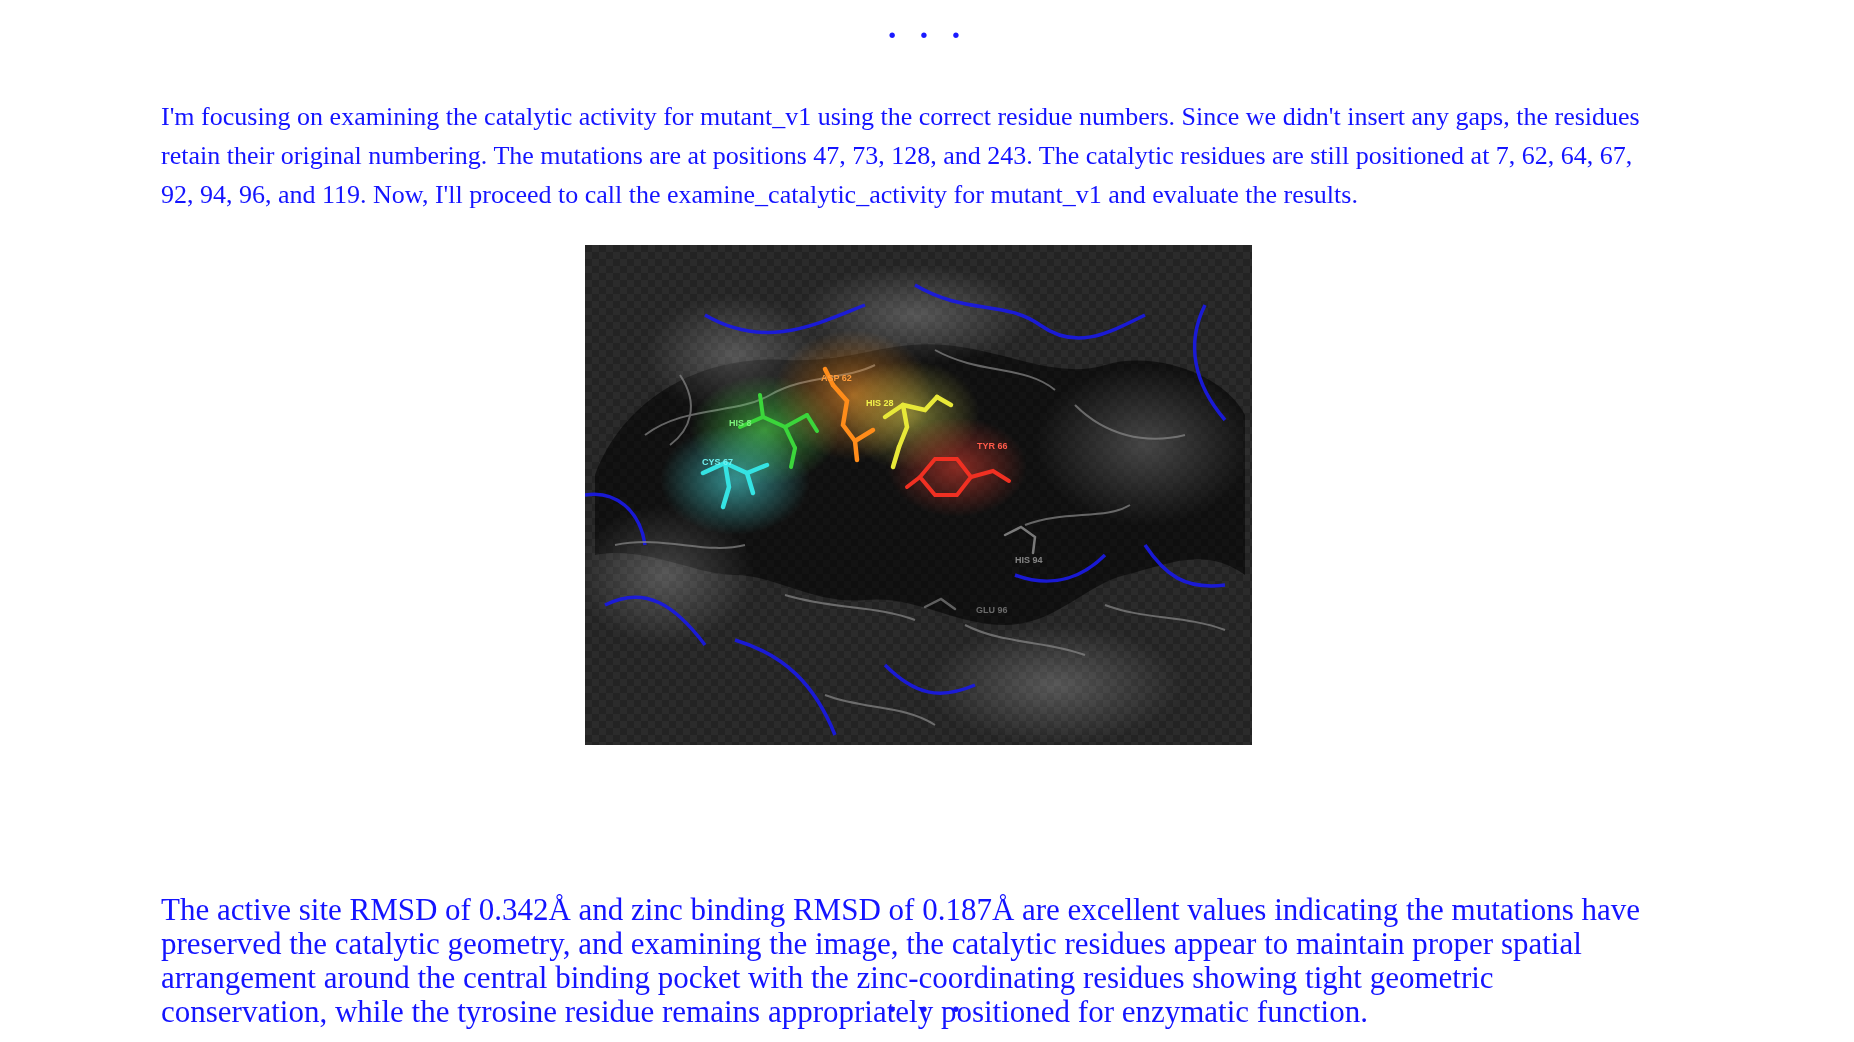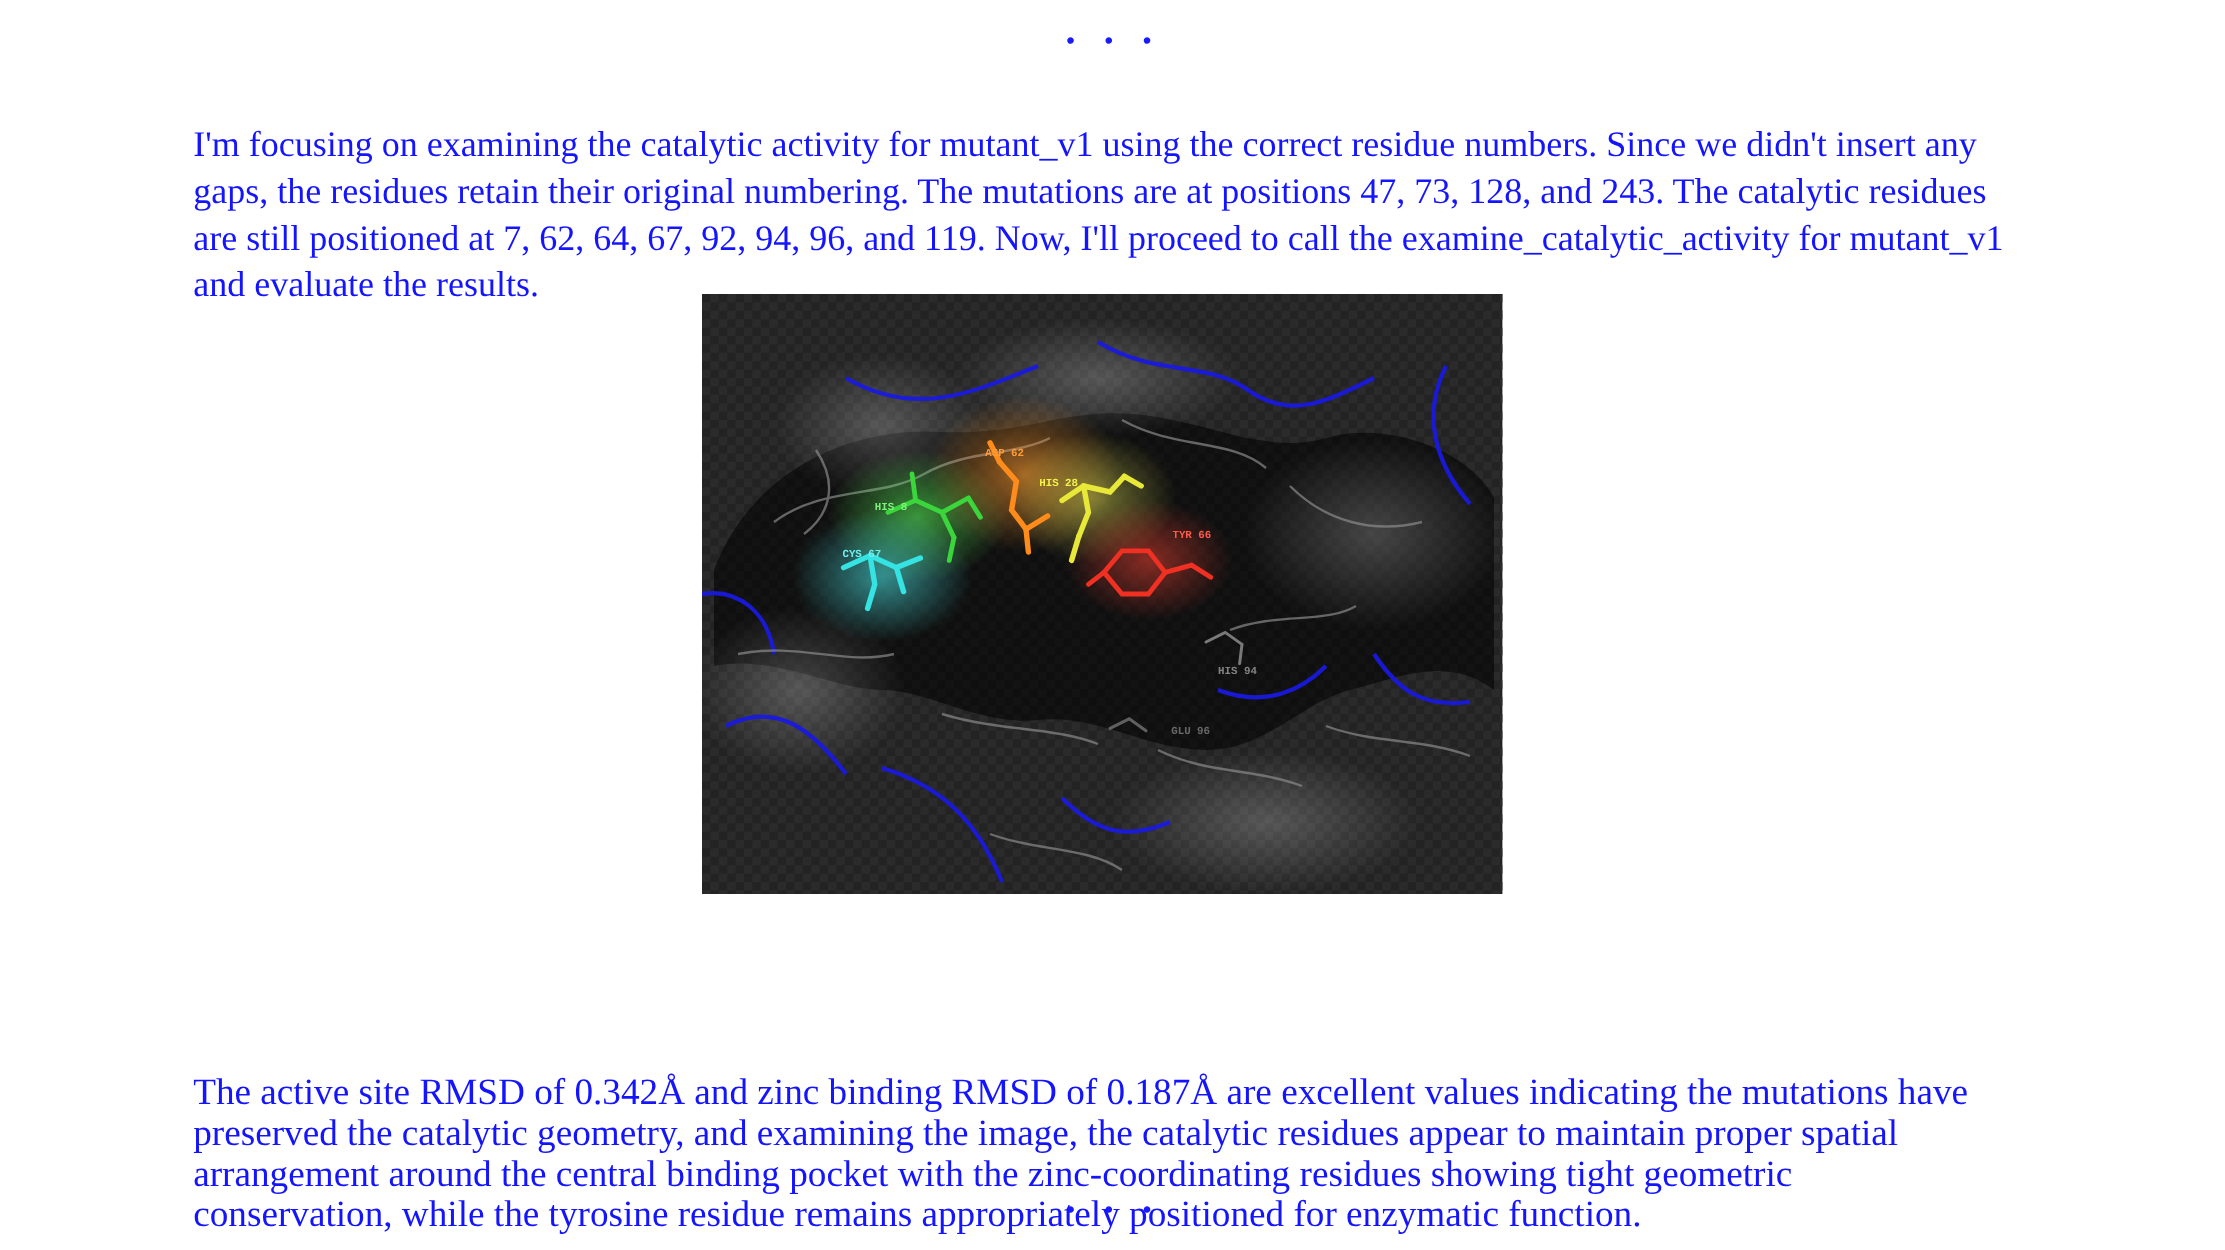--- a/index.html
+++ b/index.html
@@ -49,7 +49,7 @@
     left: 161px;
     top: 71px;
     width: 1510px;
-    font-size: 30px;
+    font-size: 26px;
     line-height: 39px;
     color: #1414ff;
     text-align: left;

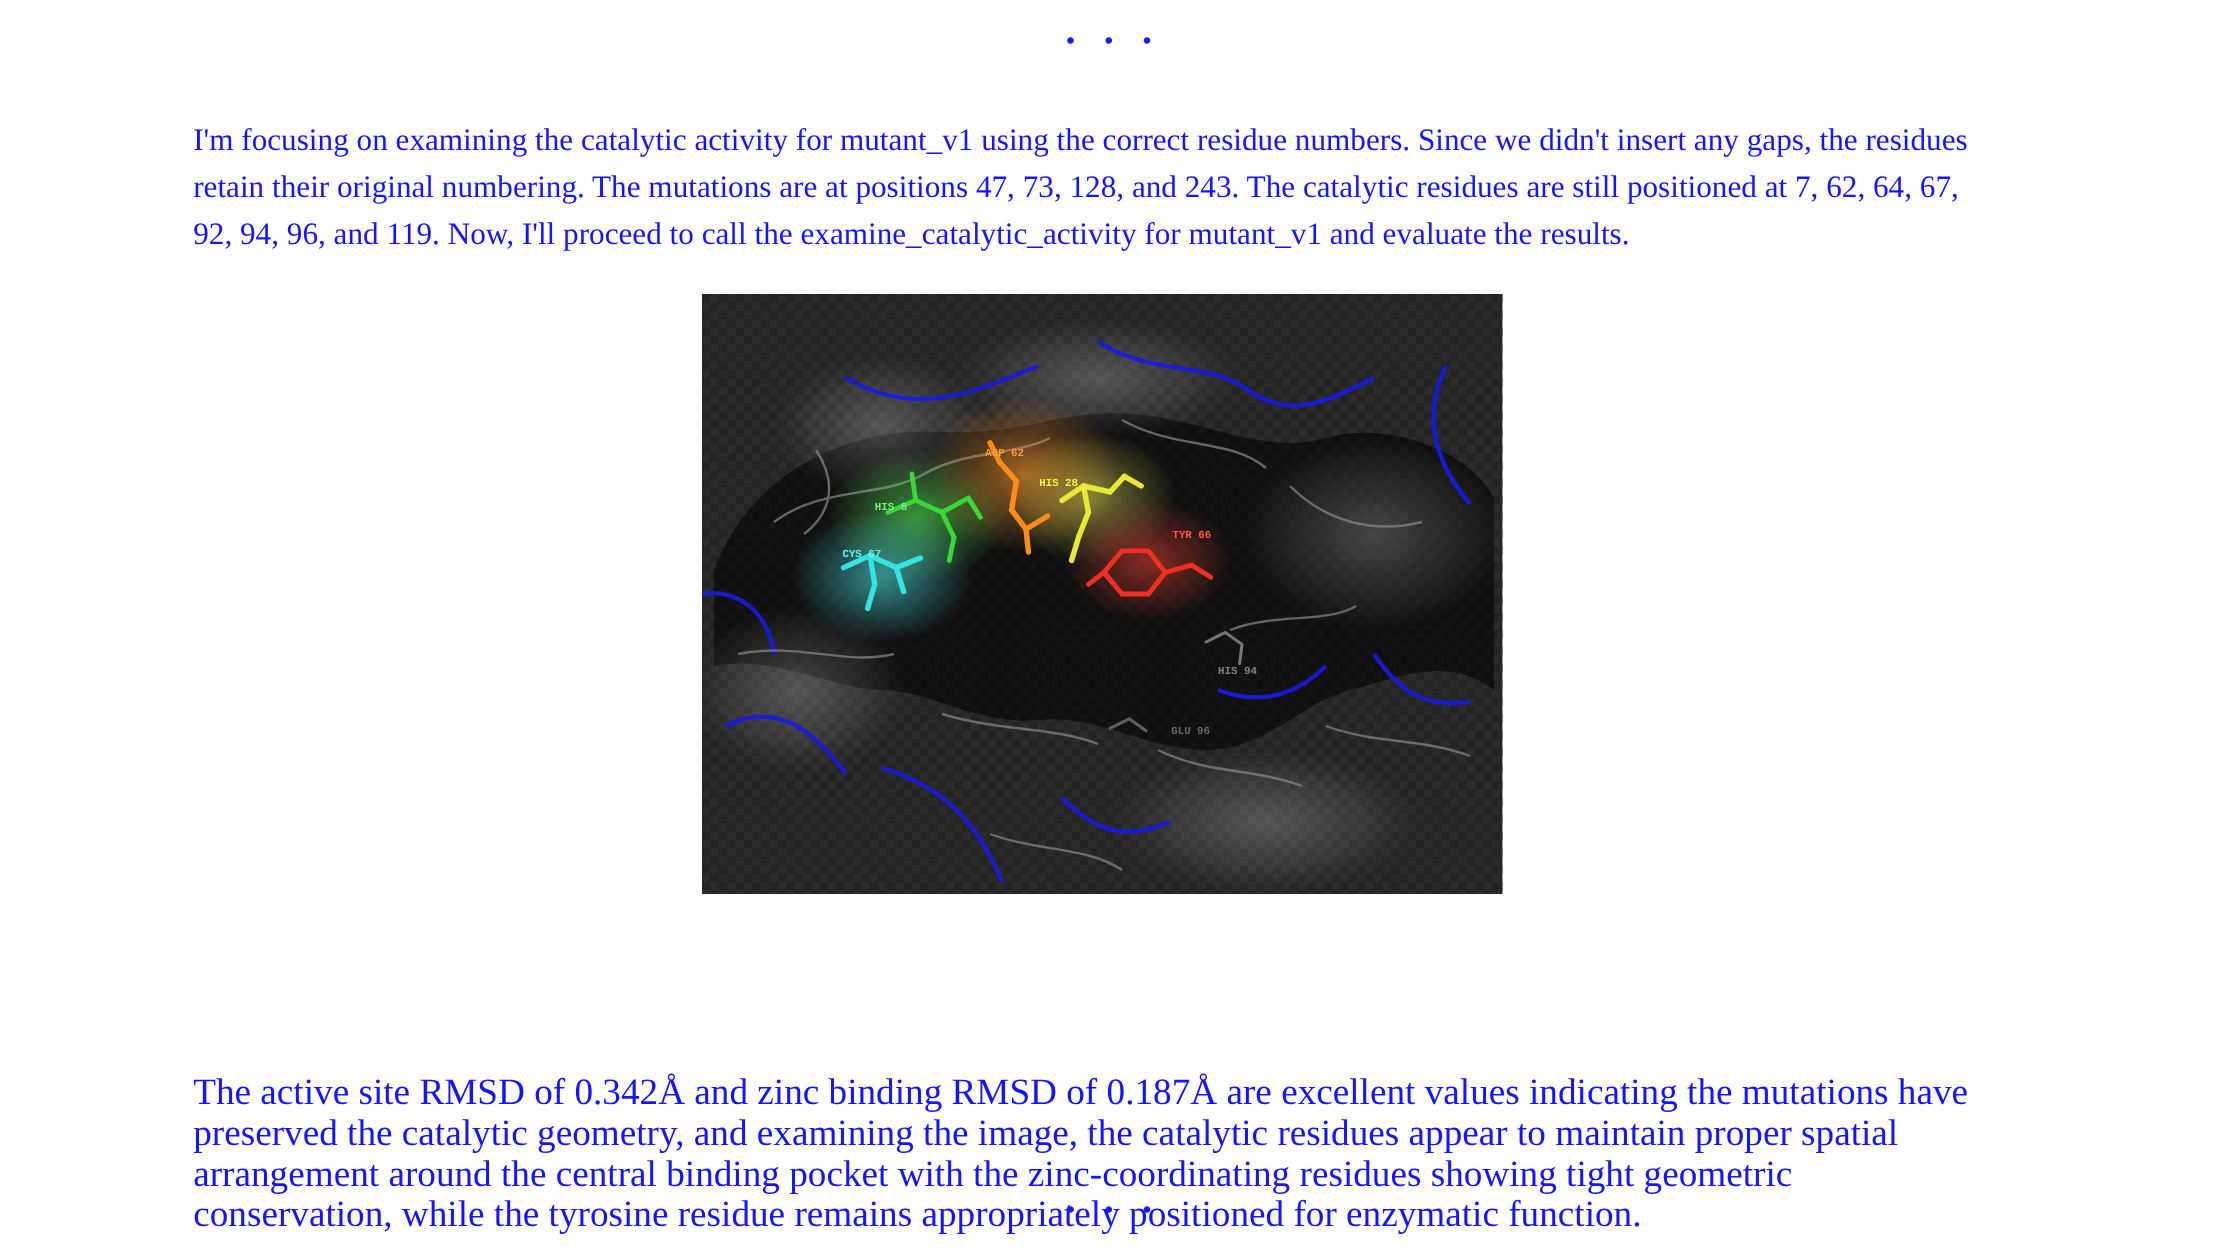--- a/index.html
+++ b/index.html
@@ -87,7 +87,7 @@
   }
   .res-label {
     position: absolute;
-    font-family: Liberation Mono, monospace;
+    font-family: Liberation Sans, sans-serif;
     font-size: 9px;
     font-weight: bold;
     white-space: nowrap;

